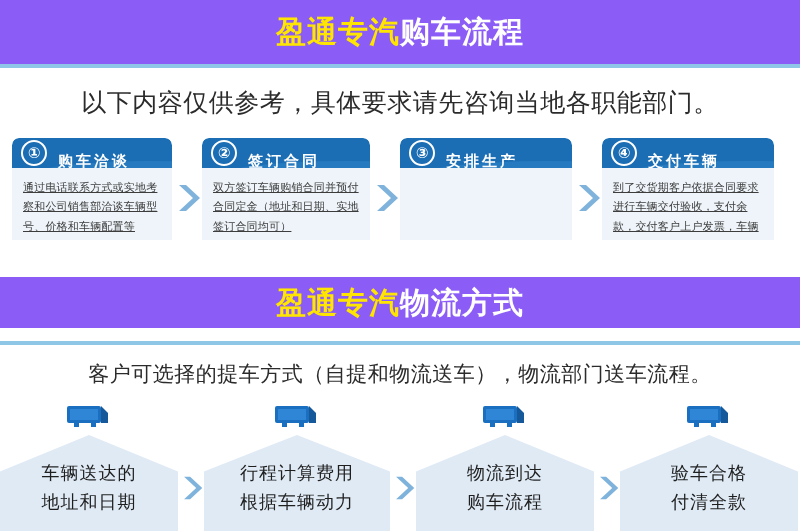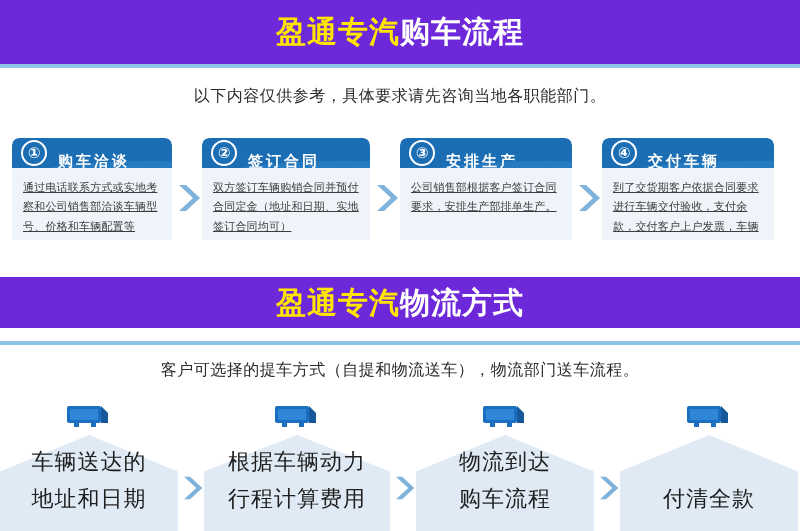--- a/index.html
+++ b/index.html
@@ -20,7 +20,7 @@
     position: absolute;
     left: 0;
     width: 800px;
-    background: #6d28d9;
+    background: #8b5cf6;
     display: flex;
     align-items: center;
     justify-content: center;

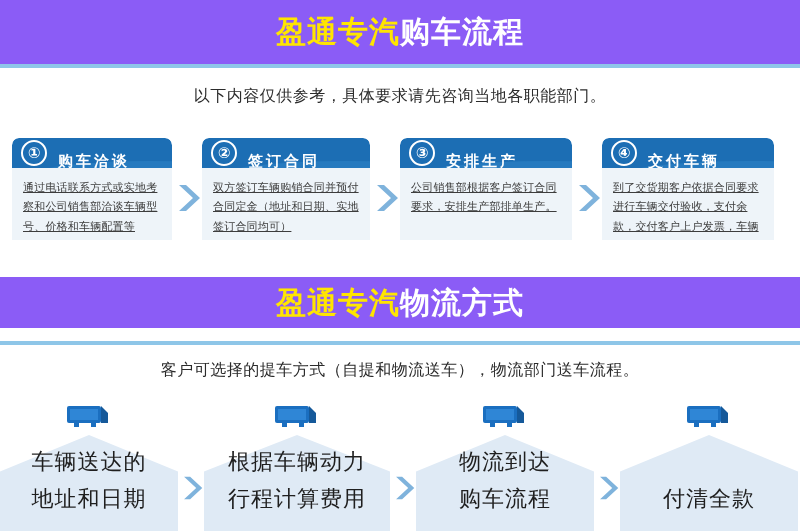--- a/index.html
+++ b/index.html
@@ -54,7 +54,7 @@
     width: 800px;
     text-align: center;
     color: #2b2b2b;
-    font-size: 16px;
+    font-size: 25px;
     letter-spacing: 0.5px;
     white-space: nowrap;
   }

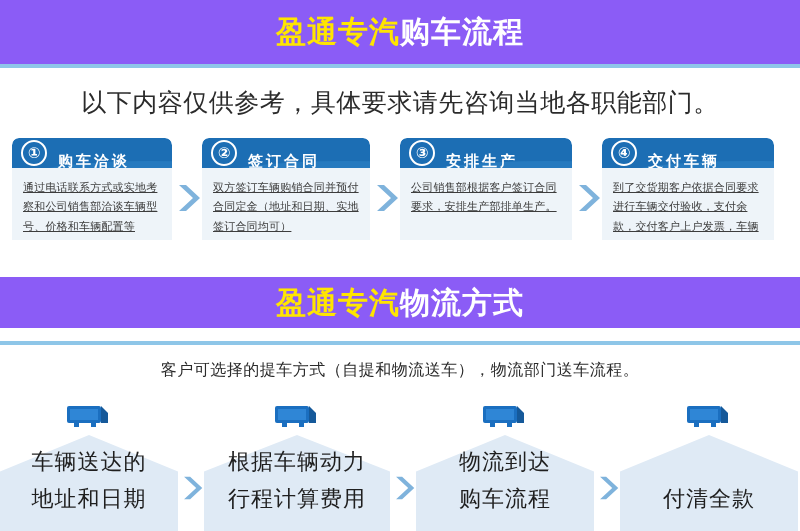--- a/index.html
+++ b/index.html
@@ -245,7 +245,6 @@
       <div class="step-num">③</div>
       <div class="step-title">安排生产</div>
     </div>
-    <div class="step-body">公司销售部根据客户签订合同要求，安排生产部排单生产。</div>
   </div>
 
   <div class="chev">

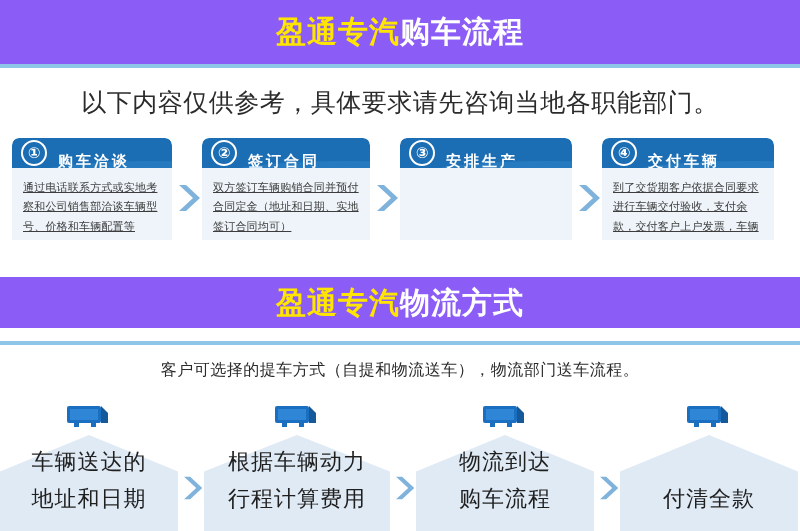--- a/index.html
+++ b/index.html
@@ -59,7 +59,7 @@
     white-space: nowrap;
   }
   #subtitle-1 { top: 86px; }
-  #subtitle-2 { top: 360px; font-size: 16px; }
+  #subtitle-2 { top: 360px; font-size: 21px; }
 
   
   .steps-row {

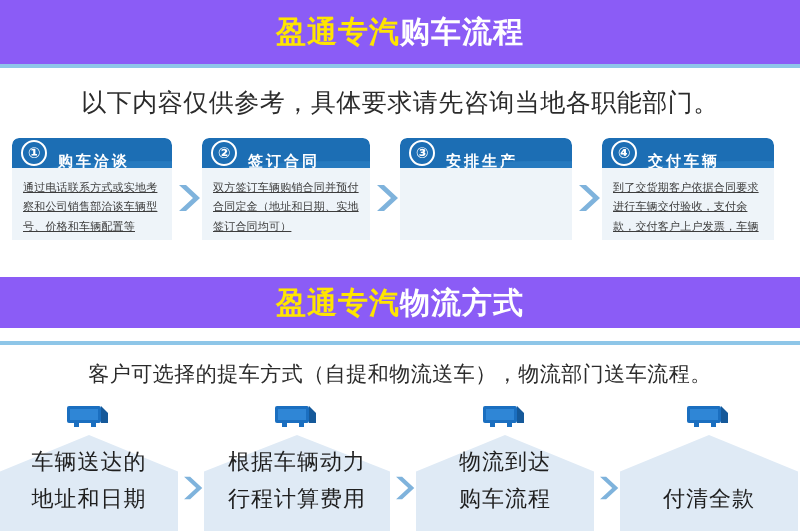--- a/index.html
+++ b/index.html
@@ -189,7 +189,7 @@
     width: 100%;
     text-align: center;
     color: #1f1f1f;
-    font-size: 22px;
+    font-size: 18px;
     line-height: 1.65;
     letter-spacing: 1px;
     z-index: 3;

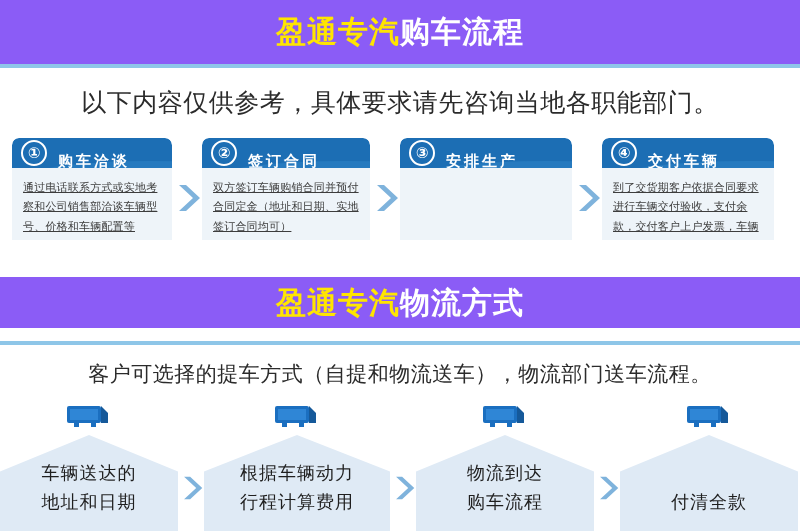--- a/index.html
+++ b/index.html
@@ -355,6 +355,7 @@
       </svg>
     </div>
     <div class="logi-text">
+      <span>验车合格</span>
       <span>付清全款</span>
     </div>
   </div>

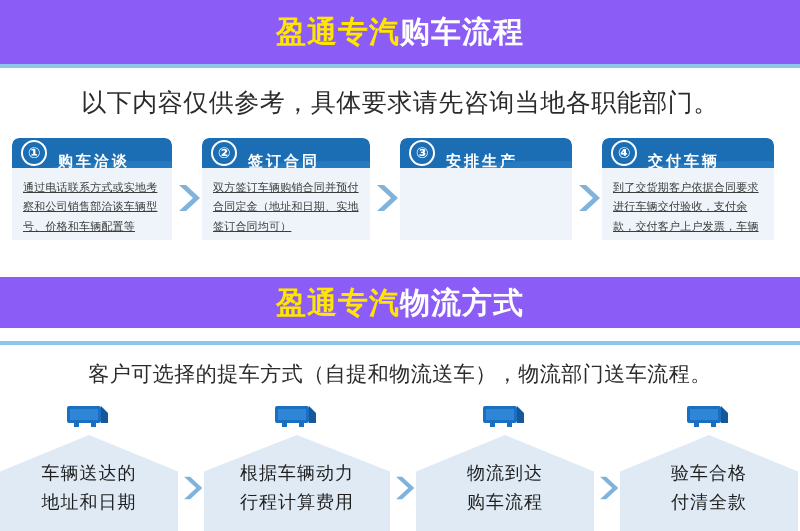--- a/index.html
+++ b/index.html
@@ -309,8 +309,8 @@
       </svg>
     </div>
     <div class="logi-text">
+      <span>行程计算费用</span>
       <span>根据车辆动力</span>
-      <span>行程计算费用</span>
     </div>
   </div>
 

